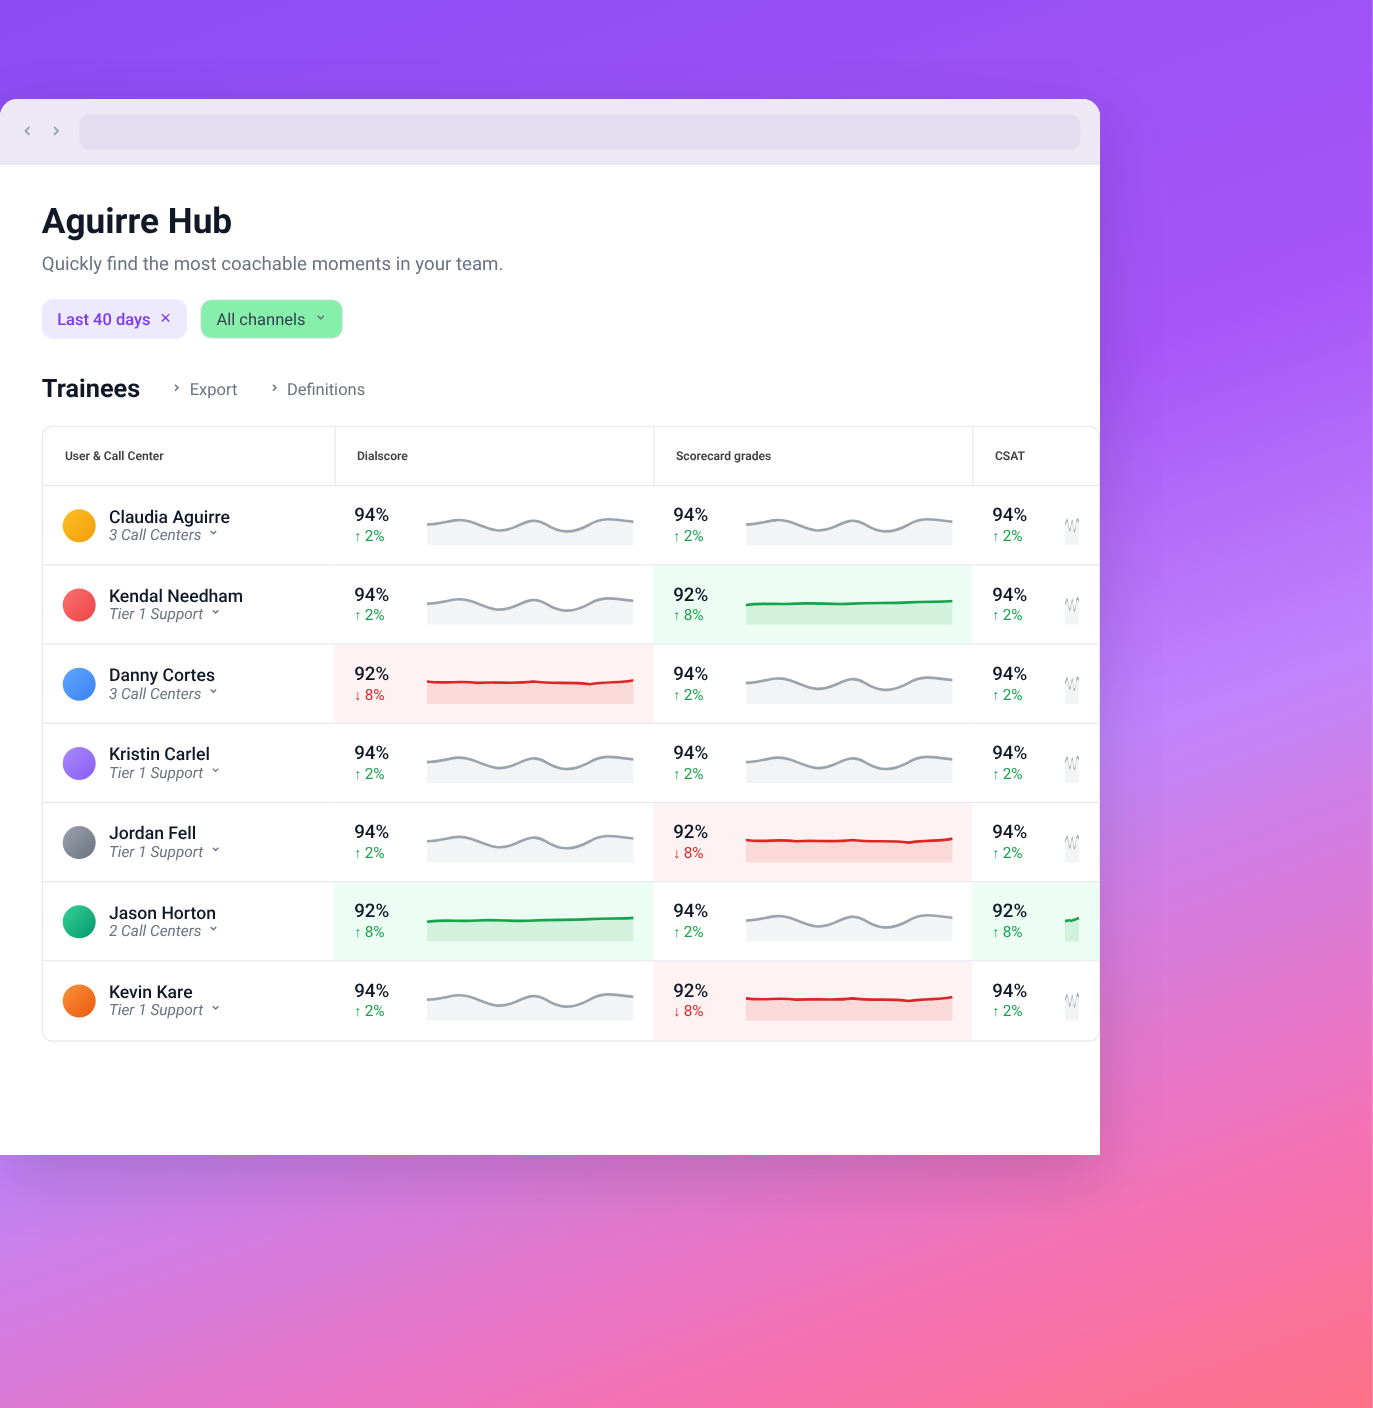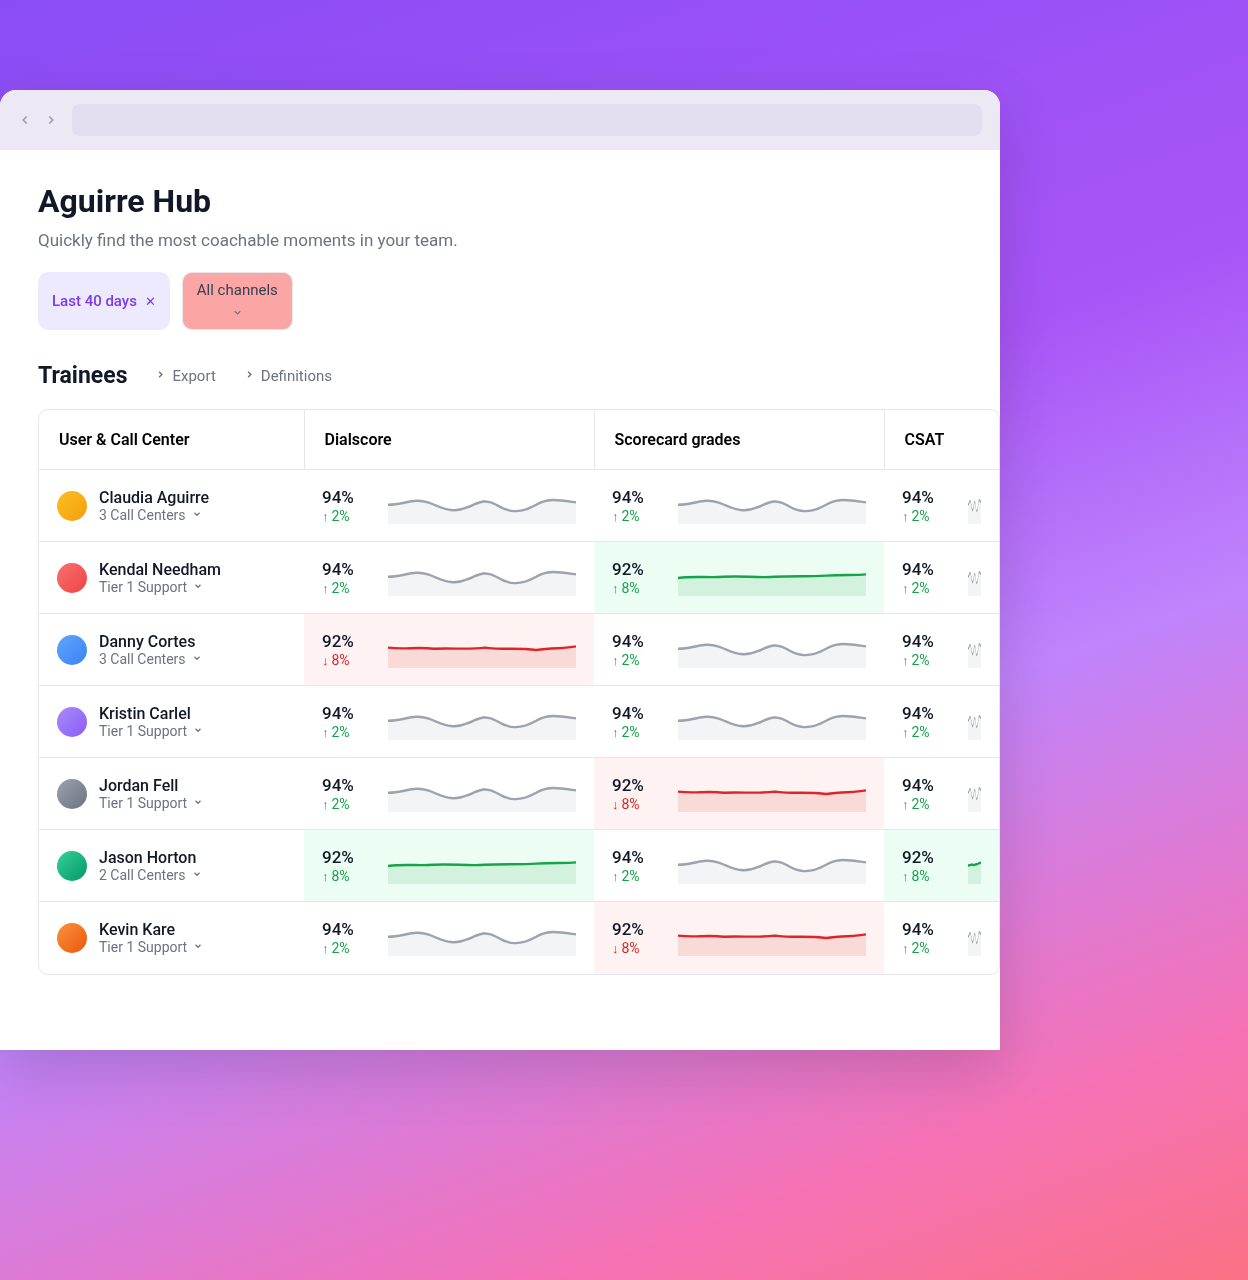--- a/index.html
+++ b/index.html
@@ -69,10 +69,9 @@
   font-weight: 500;
 }
 .filter-chip.default {
-  background: #fca5a5;
+  background: #86efac;
   border: 1px solid #e5e7eb;
   color: #374151;
-  flex-direction: column;
 }
 .close-x { font-size: 13px; color: #7c3aed; }
 .chevron-d { font-size: 11px; color: #6b7280; }

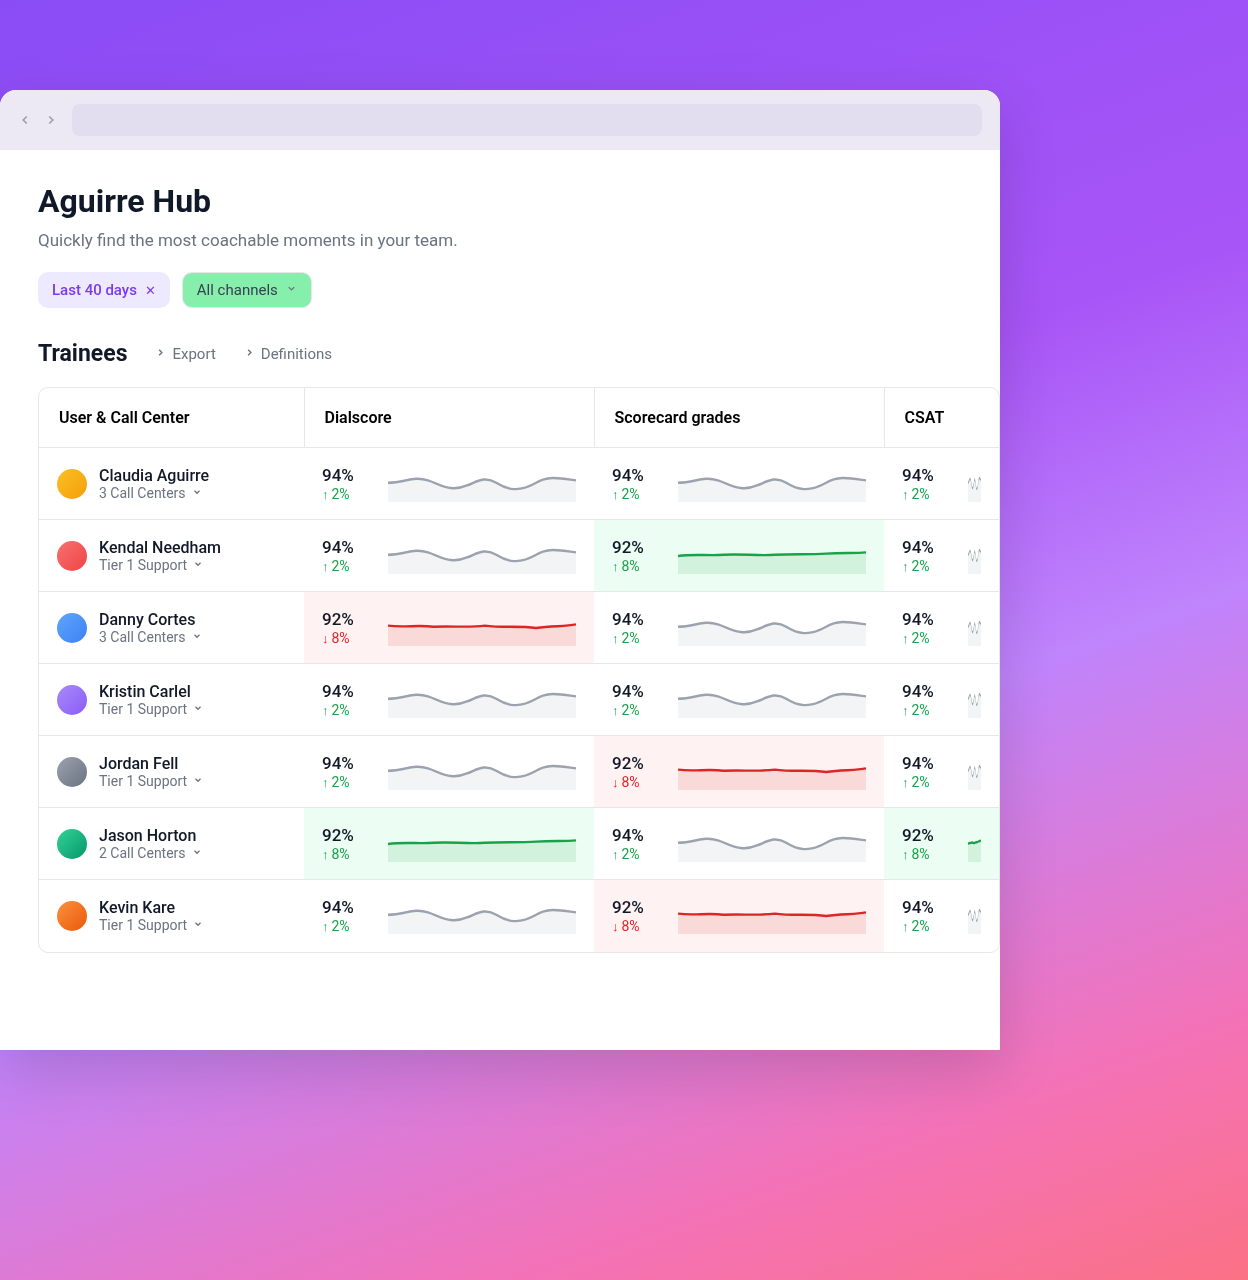--- a/index.html
+++ b/index.html
@@ -109,9 +109,9 @@
 }
 th {
   padding: 20px 20px;
-  font-size: 16px;
+  font-size: 11px;
   font-weight: 600;
-  color: #000000;
+  color: #404040;
   border-right: 1px solid #e5e7eb;
 }
 th:last-child { border-right: none; }

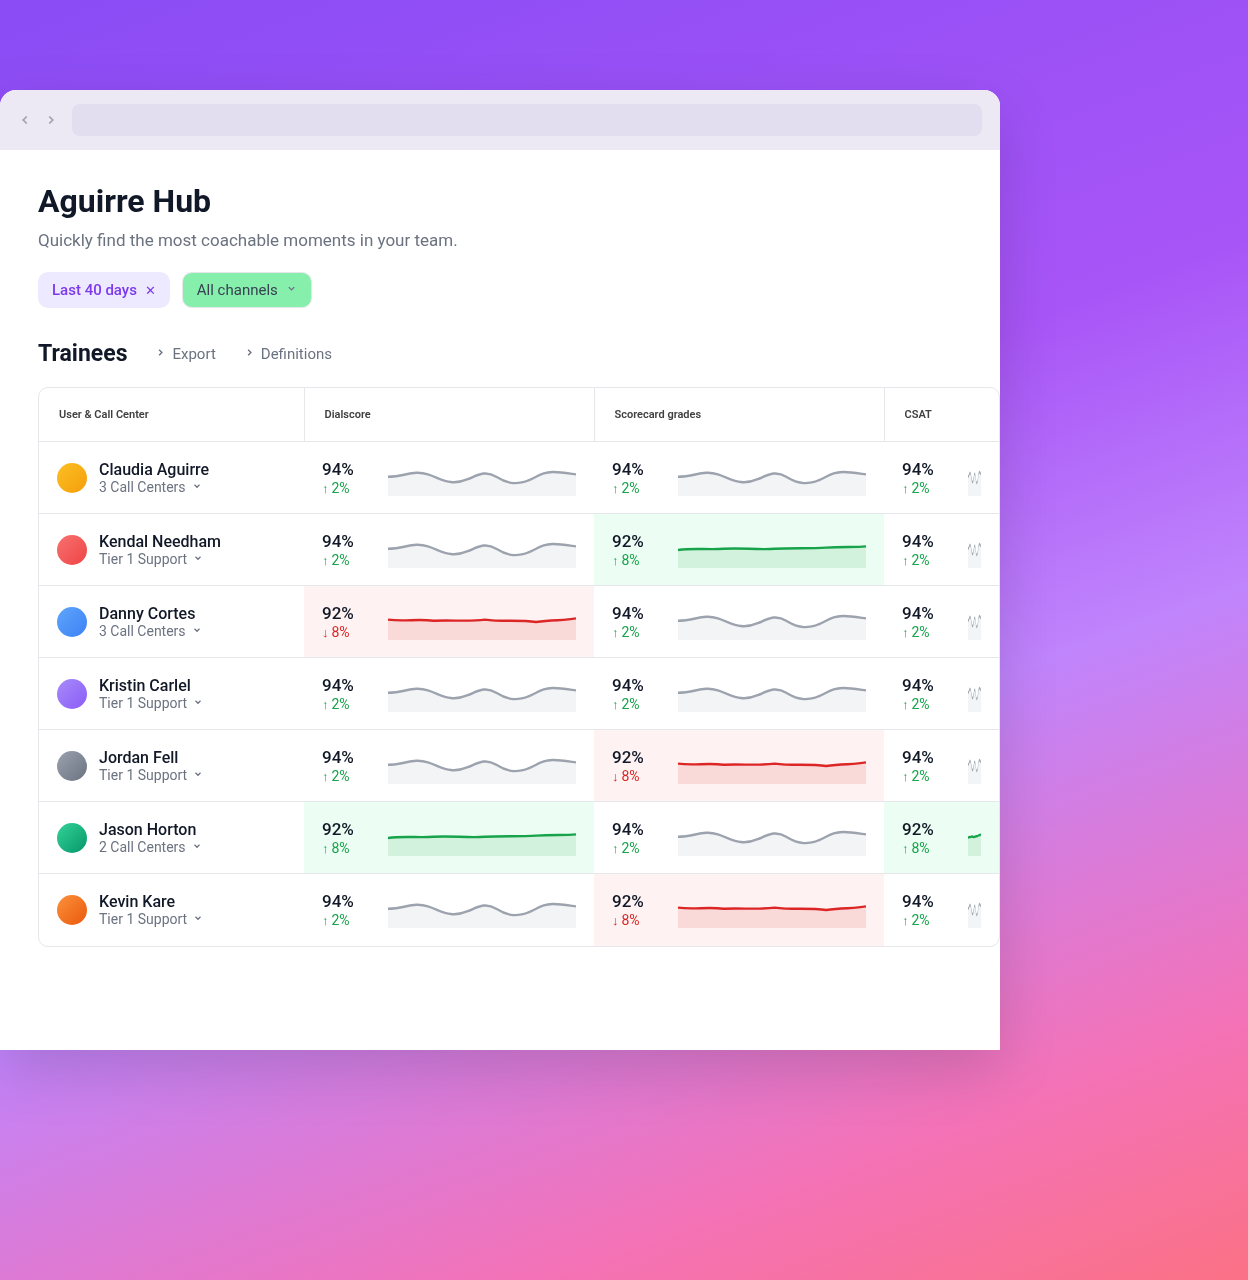--- a/index.html
+++ b/index.html
@@ -146,7 +146,7 @@
 .avatar.a7 { background: linear-gradient(135deg,#fb923c,#ea580c); }
 .user-info { display: flex; flex-direction: column; }
 .user-name { font-size: 16px; font-weight: 500; color: #111827; }
-.user-sub { font-size: 14px; color: #6b7280; display: flex; align-items: center; gap: 6px; }
+.user-sub { font-size: 14px; color: #6b7280; display: flex; align-items: flex-start; gap: 6px; font-style: italic; }
 .user-sub .chevron-d { font-size: 10px; }
 
 .metric-cell {

